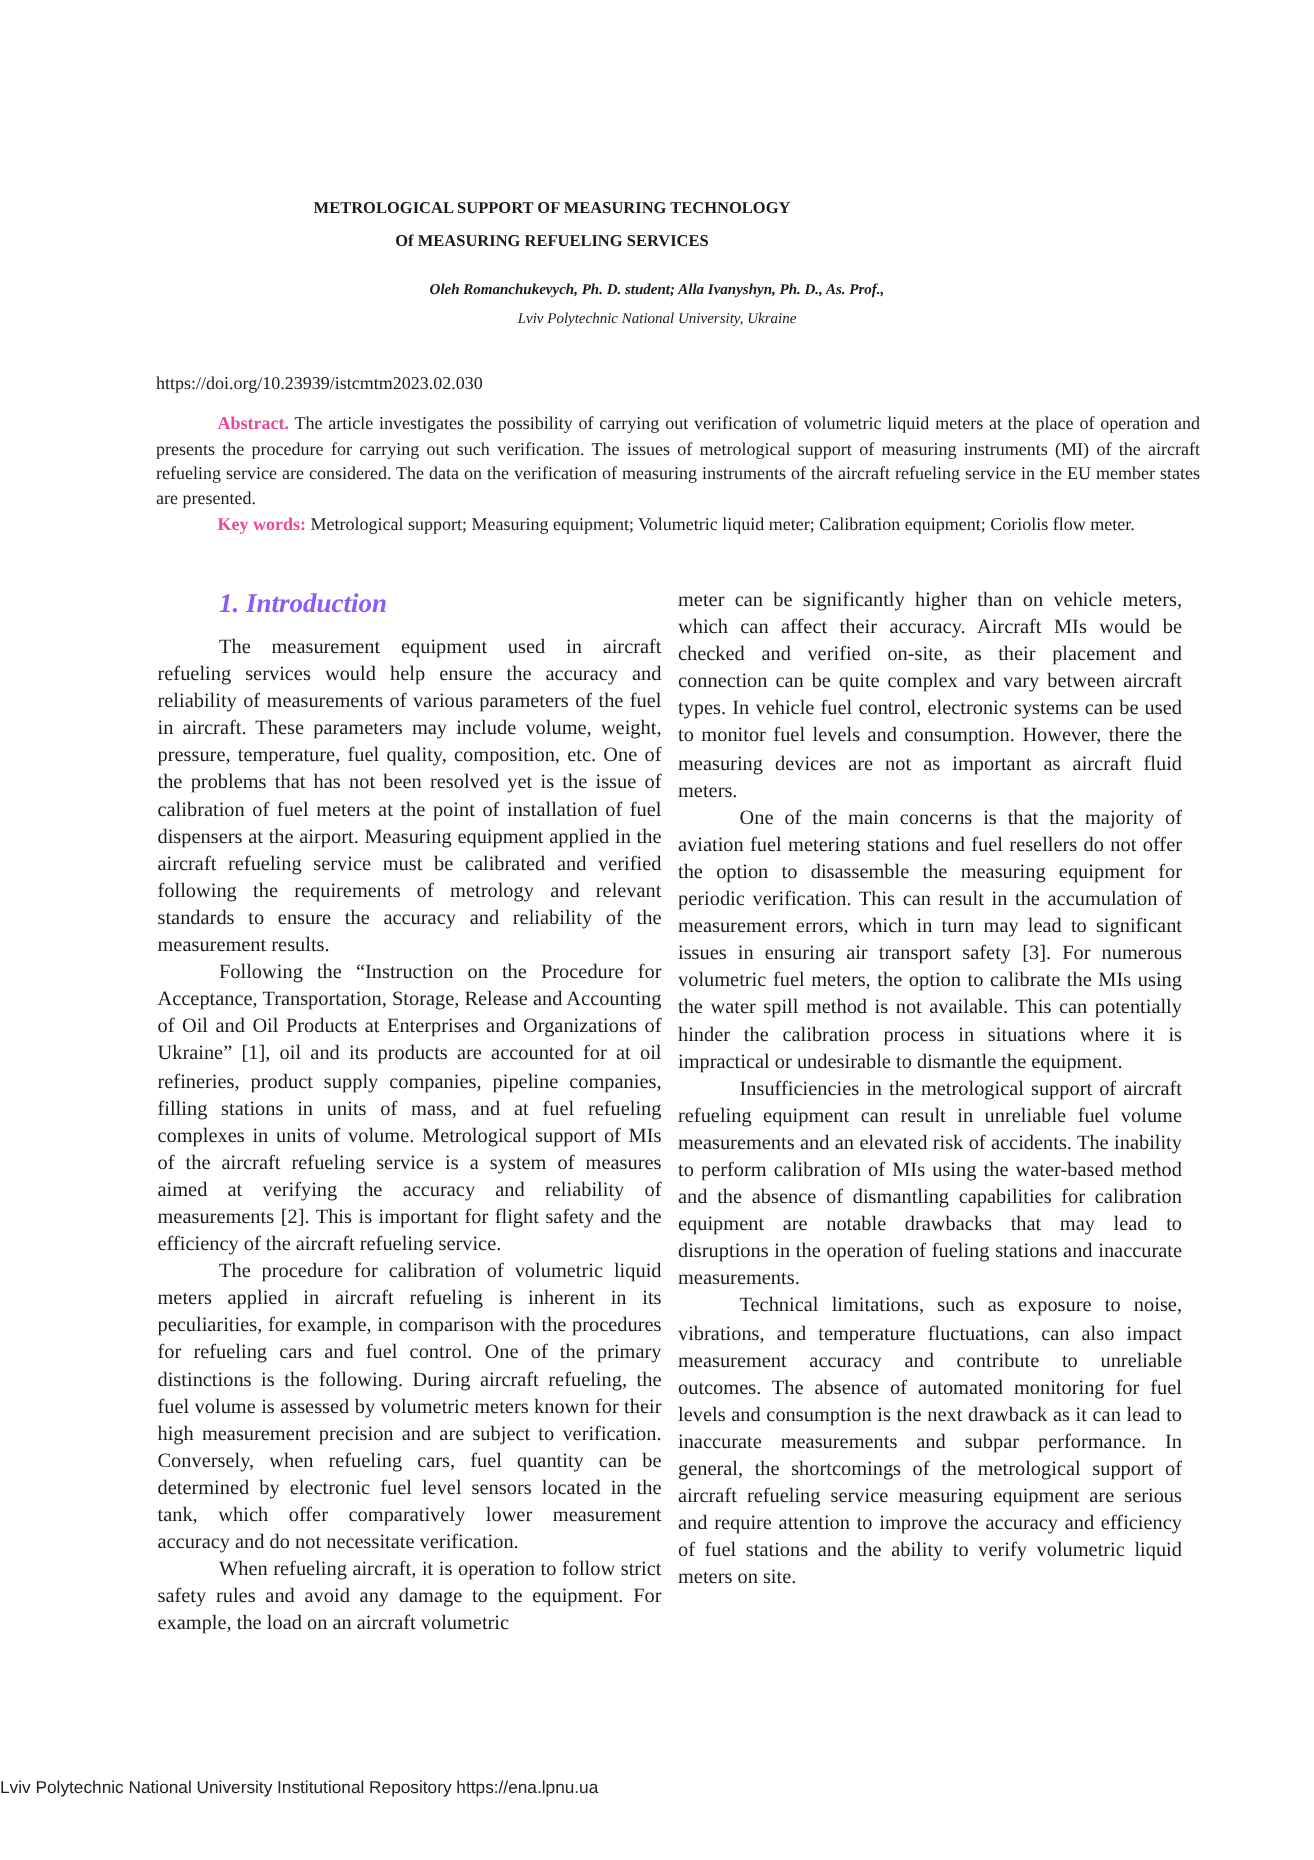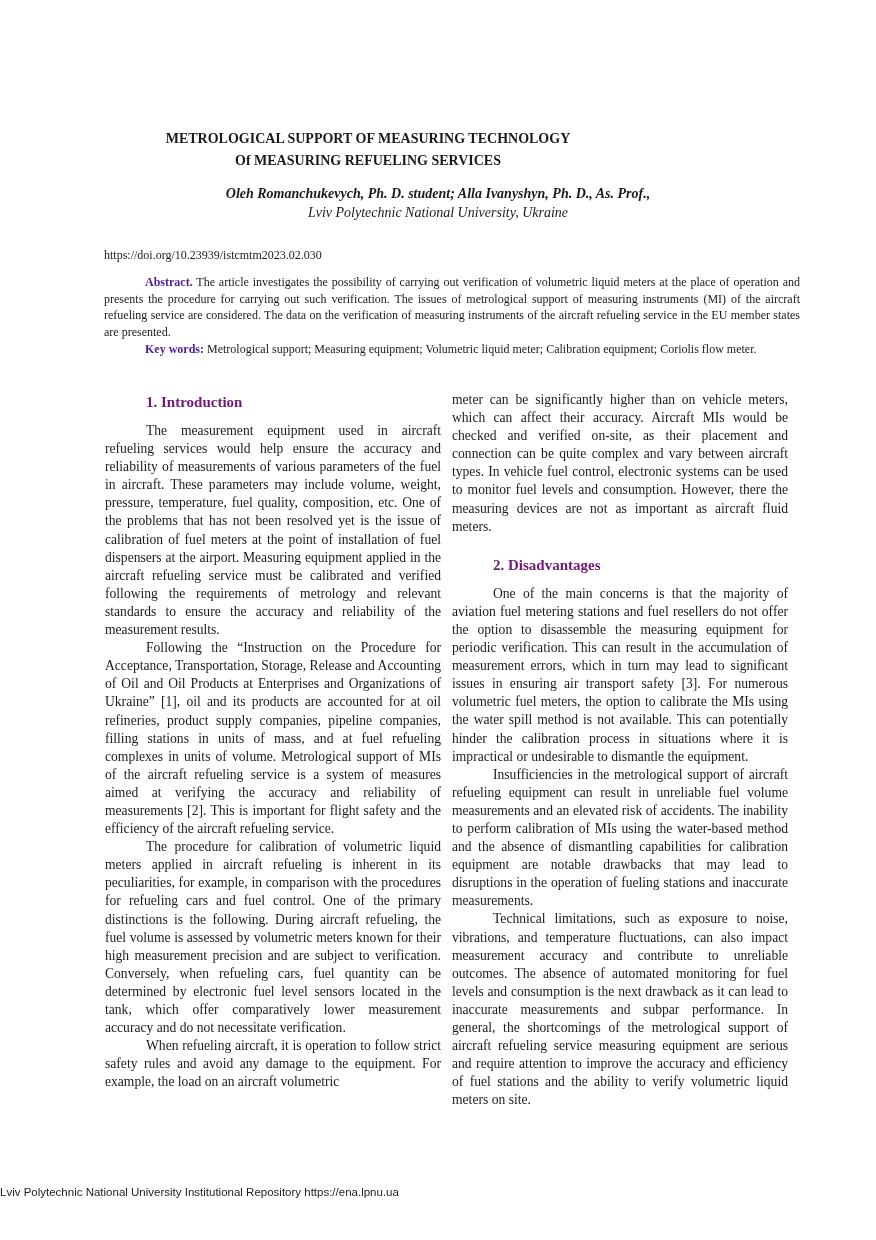--- a/index.html
+++ b/index.html
@@ -6,7 +6,7 @@
   body { width: 876px; height: 1240px; position: relative; overflow: hidden;
          font-family: "Liberation Serif", serif; color: #1a1a1a; }
   .title { position: absolute; top: 128px; left: 0; width: 736px; text-align: center;
-           font-weight: bold; font-size: 14px; line-height: 22px; }
+           font-weight: bold; font-size: 11px; line-height: 22px; }
   .authors { position: absolute; top: 184px; left: 0; width: 876px; text-align: center;
              font-style: italic; font-size: 14px; line-height: 19px; }
   .authors .names { font-weight: bold; }

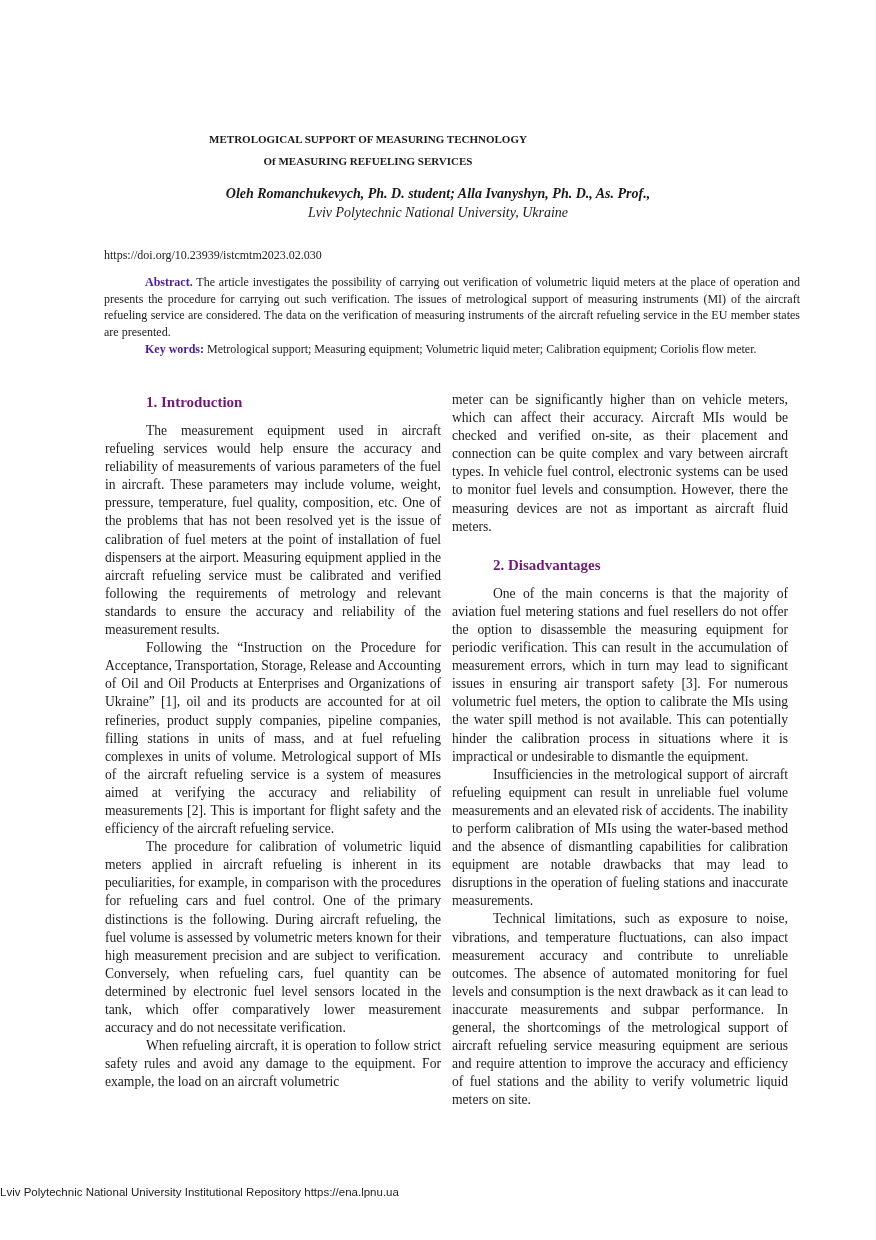--- a/index.html
+++ b/index.html
@@ -8,7 +8,7 @@
   .title { position: absolute; top: 128px; left: 0; width: 736px; text-align: center;
            font-weight: bold; font-size: 11px; line-height: 22px; }
   .authors { position: absolute; top: 184px; left: 0; width: 876px; text-align: center;
-             font-style: italic; font-size: 14px; line-height: 19px; }
+             font-style: italic; font-size: 10px; line-height: 19px; }
   .authors .names { font-weight: bold; }
   .doi { position: absolute; top: 248px; left: 104px; font-size: 12px; }
   .abstract { position: absolute; top: 274px; left: 104px; width: 696px;

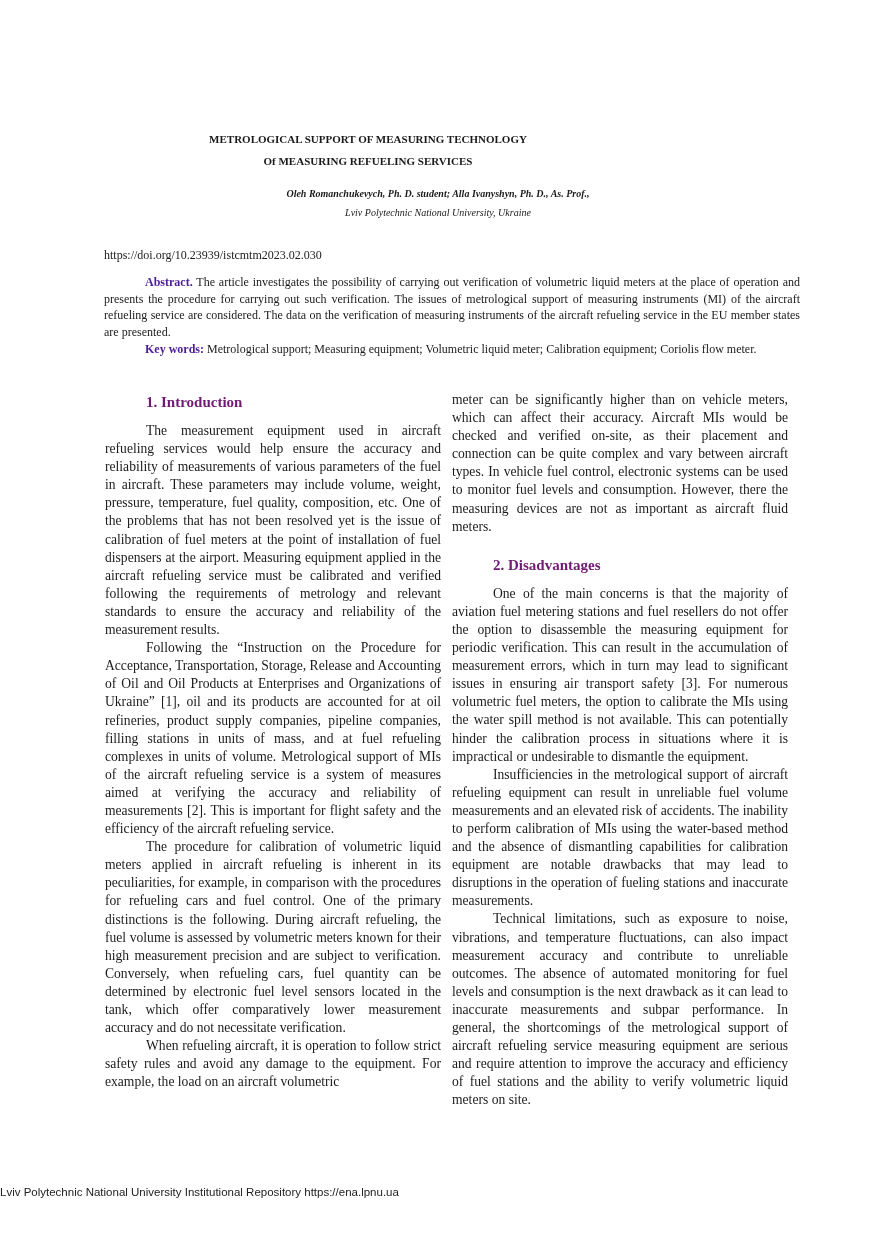--- a/index.html
+++ b/index.html
@@ -15,7 +15,7 @@
               font-size: 12px; line-height: 16.5px; text-align: justify; }
   .abstract p { margin: 0; text-indent: 41px; }
   .abstract p.kw { margin-top: 1px; }
-  .lbl { color: #4c1d95; font-weight: bold; }
+  .lbl { color: #ec4899; font-weight: bold; }
   .col { position: absolute; top: 391px; width: 336px; font-size: 13.6px;
          line-height: 18.1px; text-align: justify; }
   .col.left { left: 105px; }

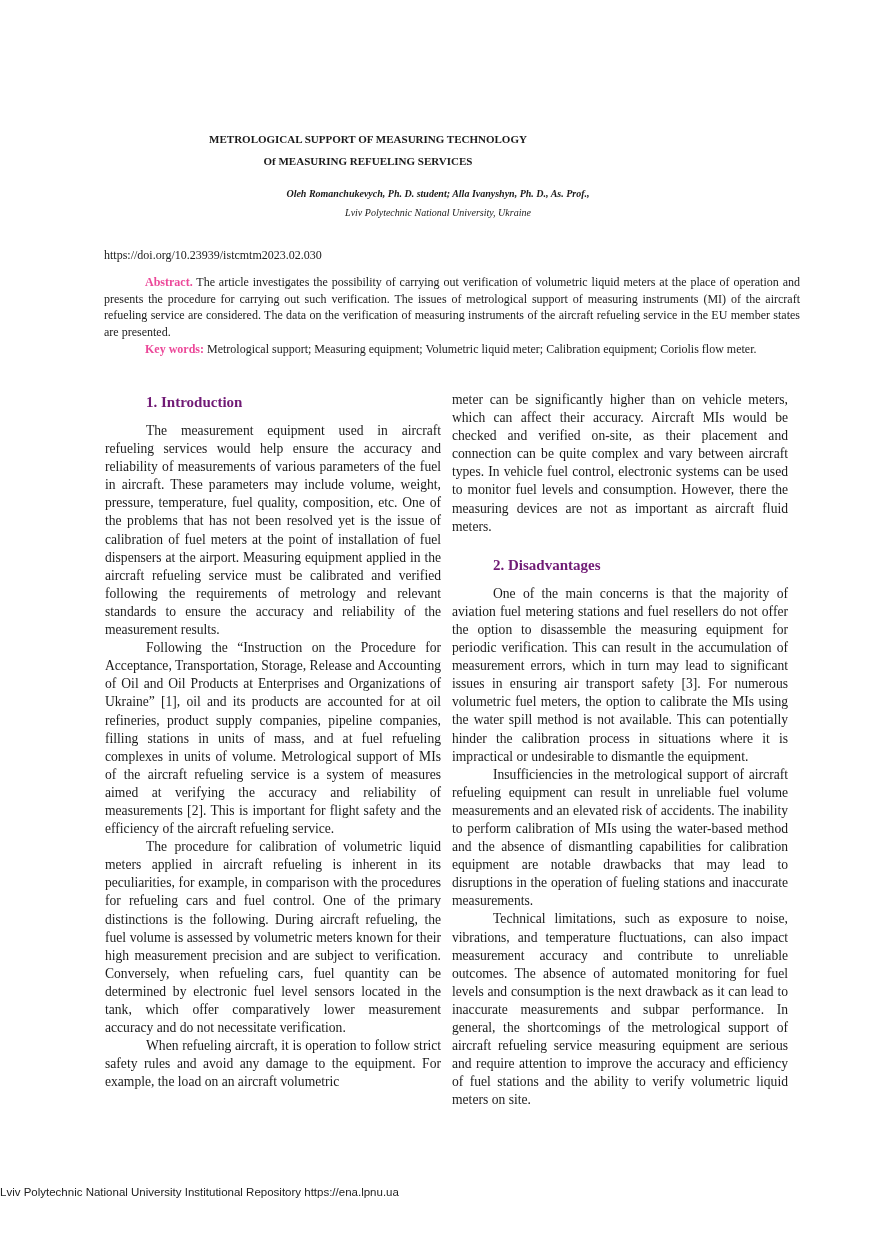--- a/index.html
+++ b/index.html
@@ -21,8 +21,8 @@
   .col.left { left: 105px; }
   .col.right { left: 452px; }
   .col p { margin: 0; text-indent: 41px; }
-  .col h2 { margin: 0; font-size: 15px; color: #701a75; font-weight: bold;
-            padding-left: 41px; line-height: 22px; }
+  .col h2 { margin: 0; font-size: 18px; color: #8b5cf6; font-weight: bold;
+            padding-left: 41px; line-height: 22px; font-style: italic; }
   .col.left h2 { margin-bottom: 9px; }
   .col.right h2 { margin-top: 18px; margin-bottom: 9px; }
   .footer { position: absolute; top: 1186px; left: 0; width: 876px; text-align: left;

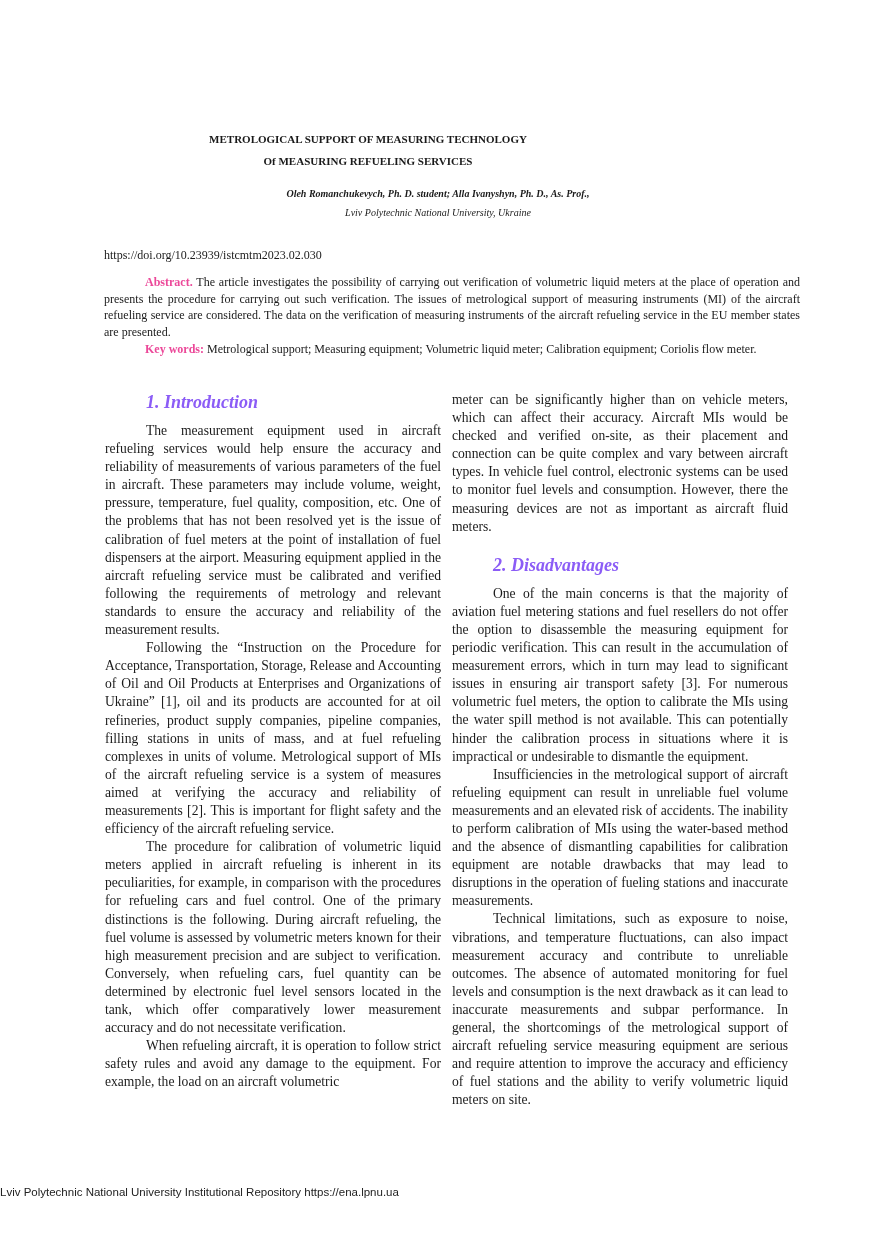--- a/index.html
+++ b/index.html
@@ -58,7 +58,6 @@
 
 <div class="col right">
   <p style="text-indent:0">meter can be significantly higher than on vehicle meters, which can affect their accuracy. Aircraft MIs would be checked and verified on-site, as their placement and connection can be quite complex and vary between aircraft types. In vehicle fuel control, electronic systems can be used to monitor fuel levels and consumption. However, there the measuring devices are not as important as aircraft fluid meters.</p>
-  <h2>2. Disadvantages</h2>
   <p>One of the main concerns is that the majority of aviation fuel metering stations and fuel resellers do not offer the option to disassemble the measuring equipment for periodic verification. This can result in the accumulation of measurement errors, which in turn may lead to significant issues in ensuring air transport safety [3]. For numerous volumetric fuel meters, the option to calibrate the MIs using the water spill method is not available. This can potentially hinder the calibration process in situations where it is impractical or undesirable to dismantle the equipment.</p>
   <p>Insufficiencies in the metrological support of aircraft refueling equipment can result in unreliable fuel volume measurements and an elevated risk of accidents. The inability to perform calibration of MIs using the water-based method and the absence of dismantling capabilities for calibration equipment are notable drawbacks that may lead to disruptions in the operation of fueling stations and inaccurate measurements.</p>
   <p>Technical limitations, such as exposure to noise, vibrations, and temperature fluctuations, can also impact measurement accuracy and contribute to unreliable outcomes. The absence of automated monitoring for fuel levels and consumption is the next drawback as it can lead to inaccurate measurements and subpar performance. In general, the shortcomings of the metrological support of aircraft refueling service measuring equipment are serious and require attention to improve the accuracy and efficiency of fuel stations and the ability to verify volumetric liquid meters on site.</p>

